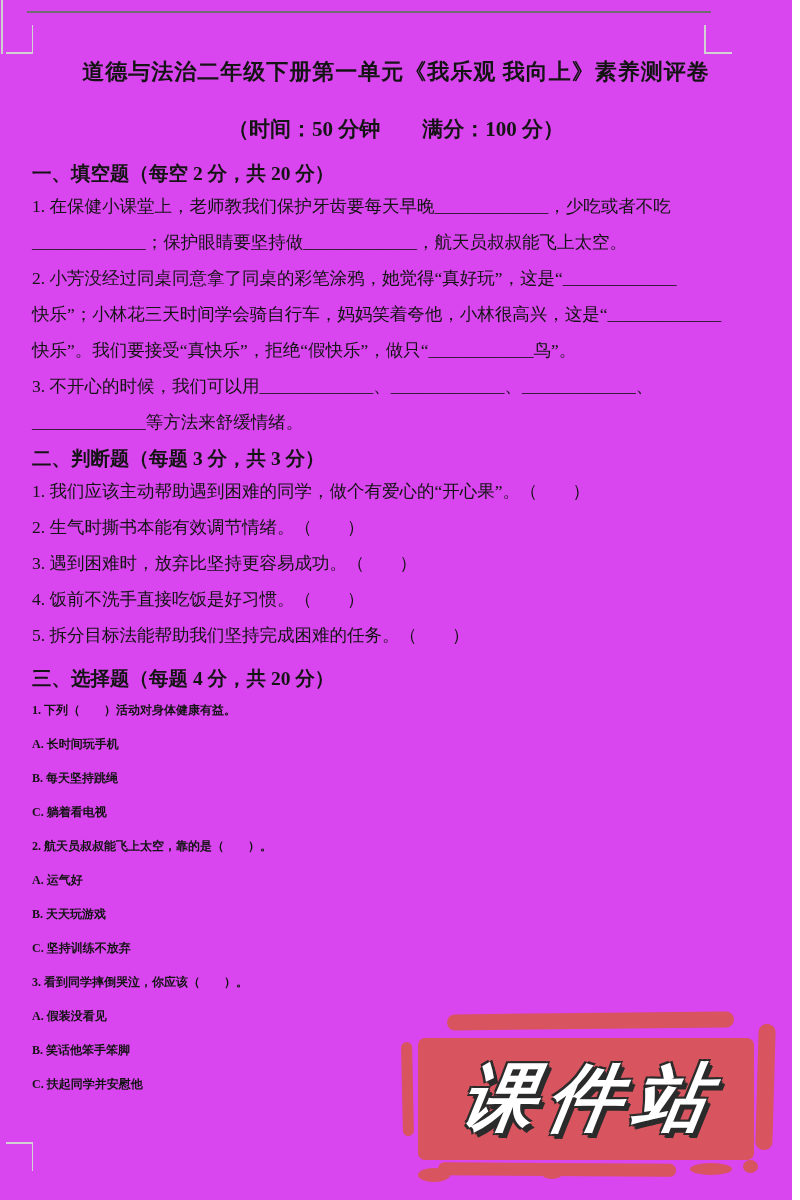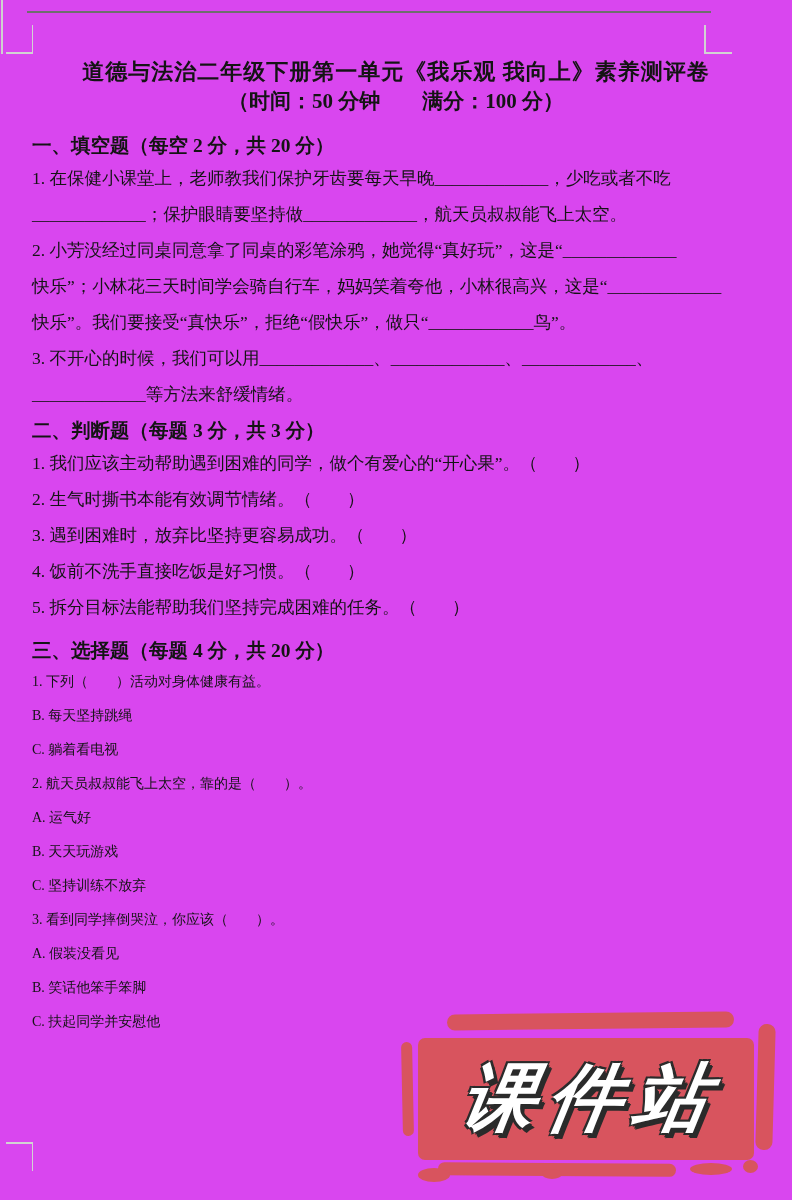--- a/index.html
+++ b/index.html
@@ -24,6 +24,7 @@
     letter-spacing:1px;
   }
   .doc-subtitle{
+    margin-top:28px;
     text-align:center;
     font-size:21px;line-height:28px;
     font-weight:bold;

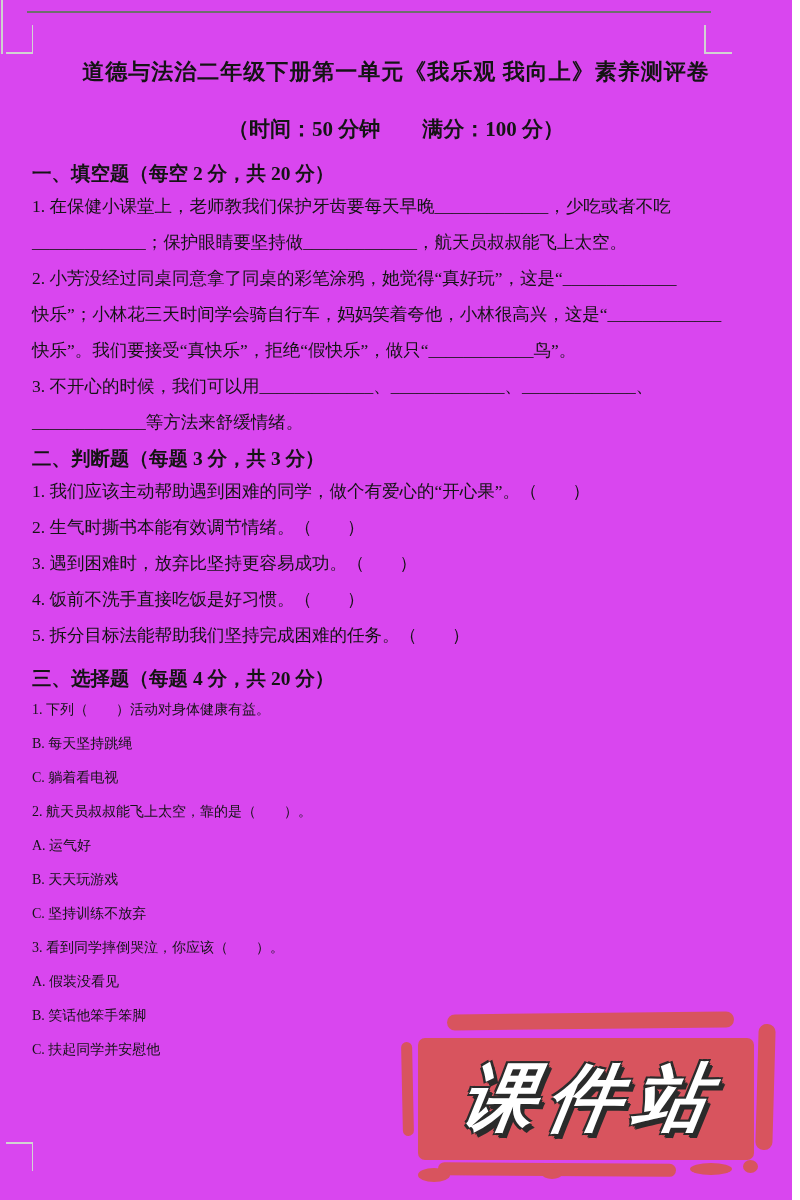--- a/index.html
+++ b/index.html
@@ -37,7 +37,7 @@
   .sec-h.second{margin-top:5px;}
   .sec-h.third{margin-top:12px;}
   .bline,.jline{font-size:17.5px;height:36px;line-height:36px;white-space:nowrap;}
-  .cline{font-size:14px;height:34px;line-height:34px;white-space:nowrap;}
+  .cline{font-size:12px;height:34px;line-height:34px;white-space:nowrap;font-weight:bold;}
   
   .stamp{position:absolute;left:402px;top:1012px;width:380px;height:172px;}
   .stamp .piece{position:absolute;background:var(--stamp-red,#d8545e);}

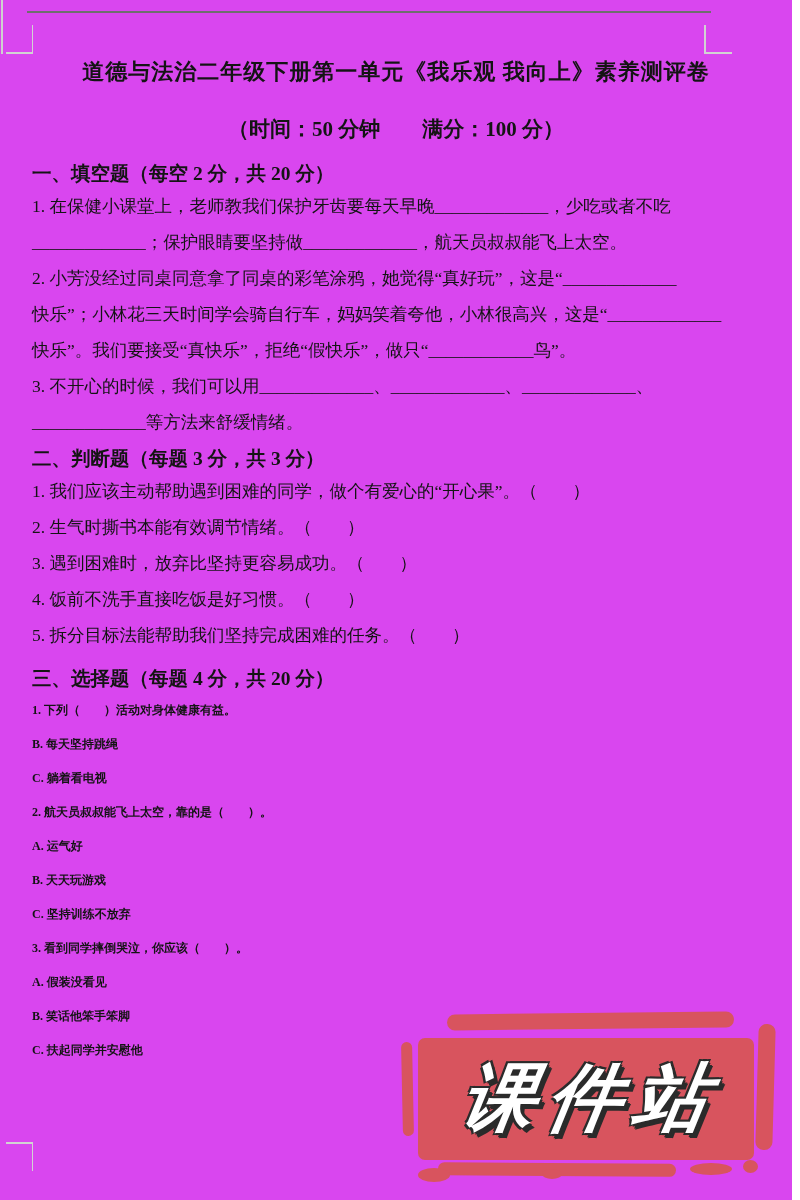--- a/index.html
+++ b/index.html
@@ -102,6 +102,7 @@
 
     <div class="sec-h third">三、选择题（每题 4 分，共 20 分）</div>
     <div class="cline">1. 下列（　　）活动对身体健康有益。</div>
+    <div class="cline">A. 长时间玩手机</div>
     <div class="cline">B. 每天坚持跳绳</div>
     <div class="cline">C. 躺着看电视</div>
     <div class="cline">2. 航天员叔叔能飞上太空，靠的是（　　）。</div>

